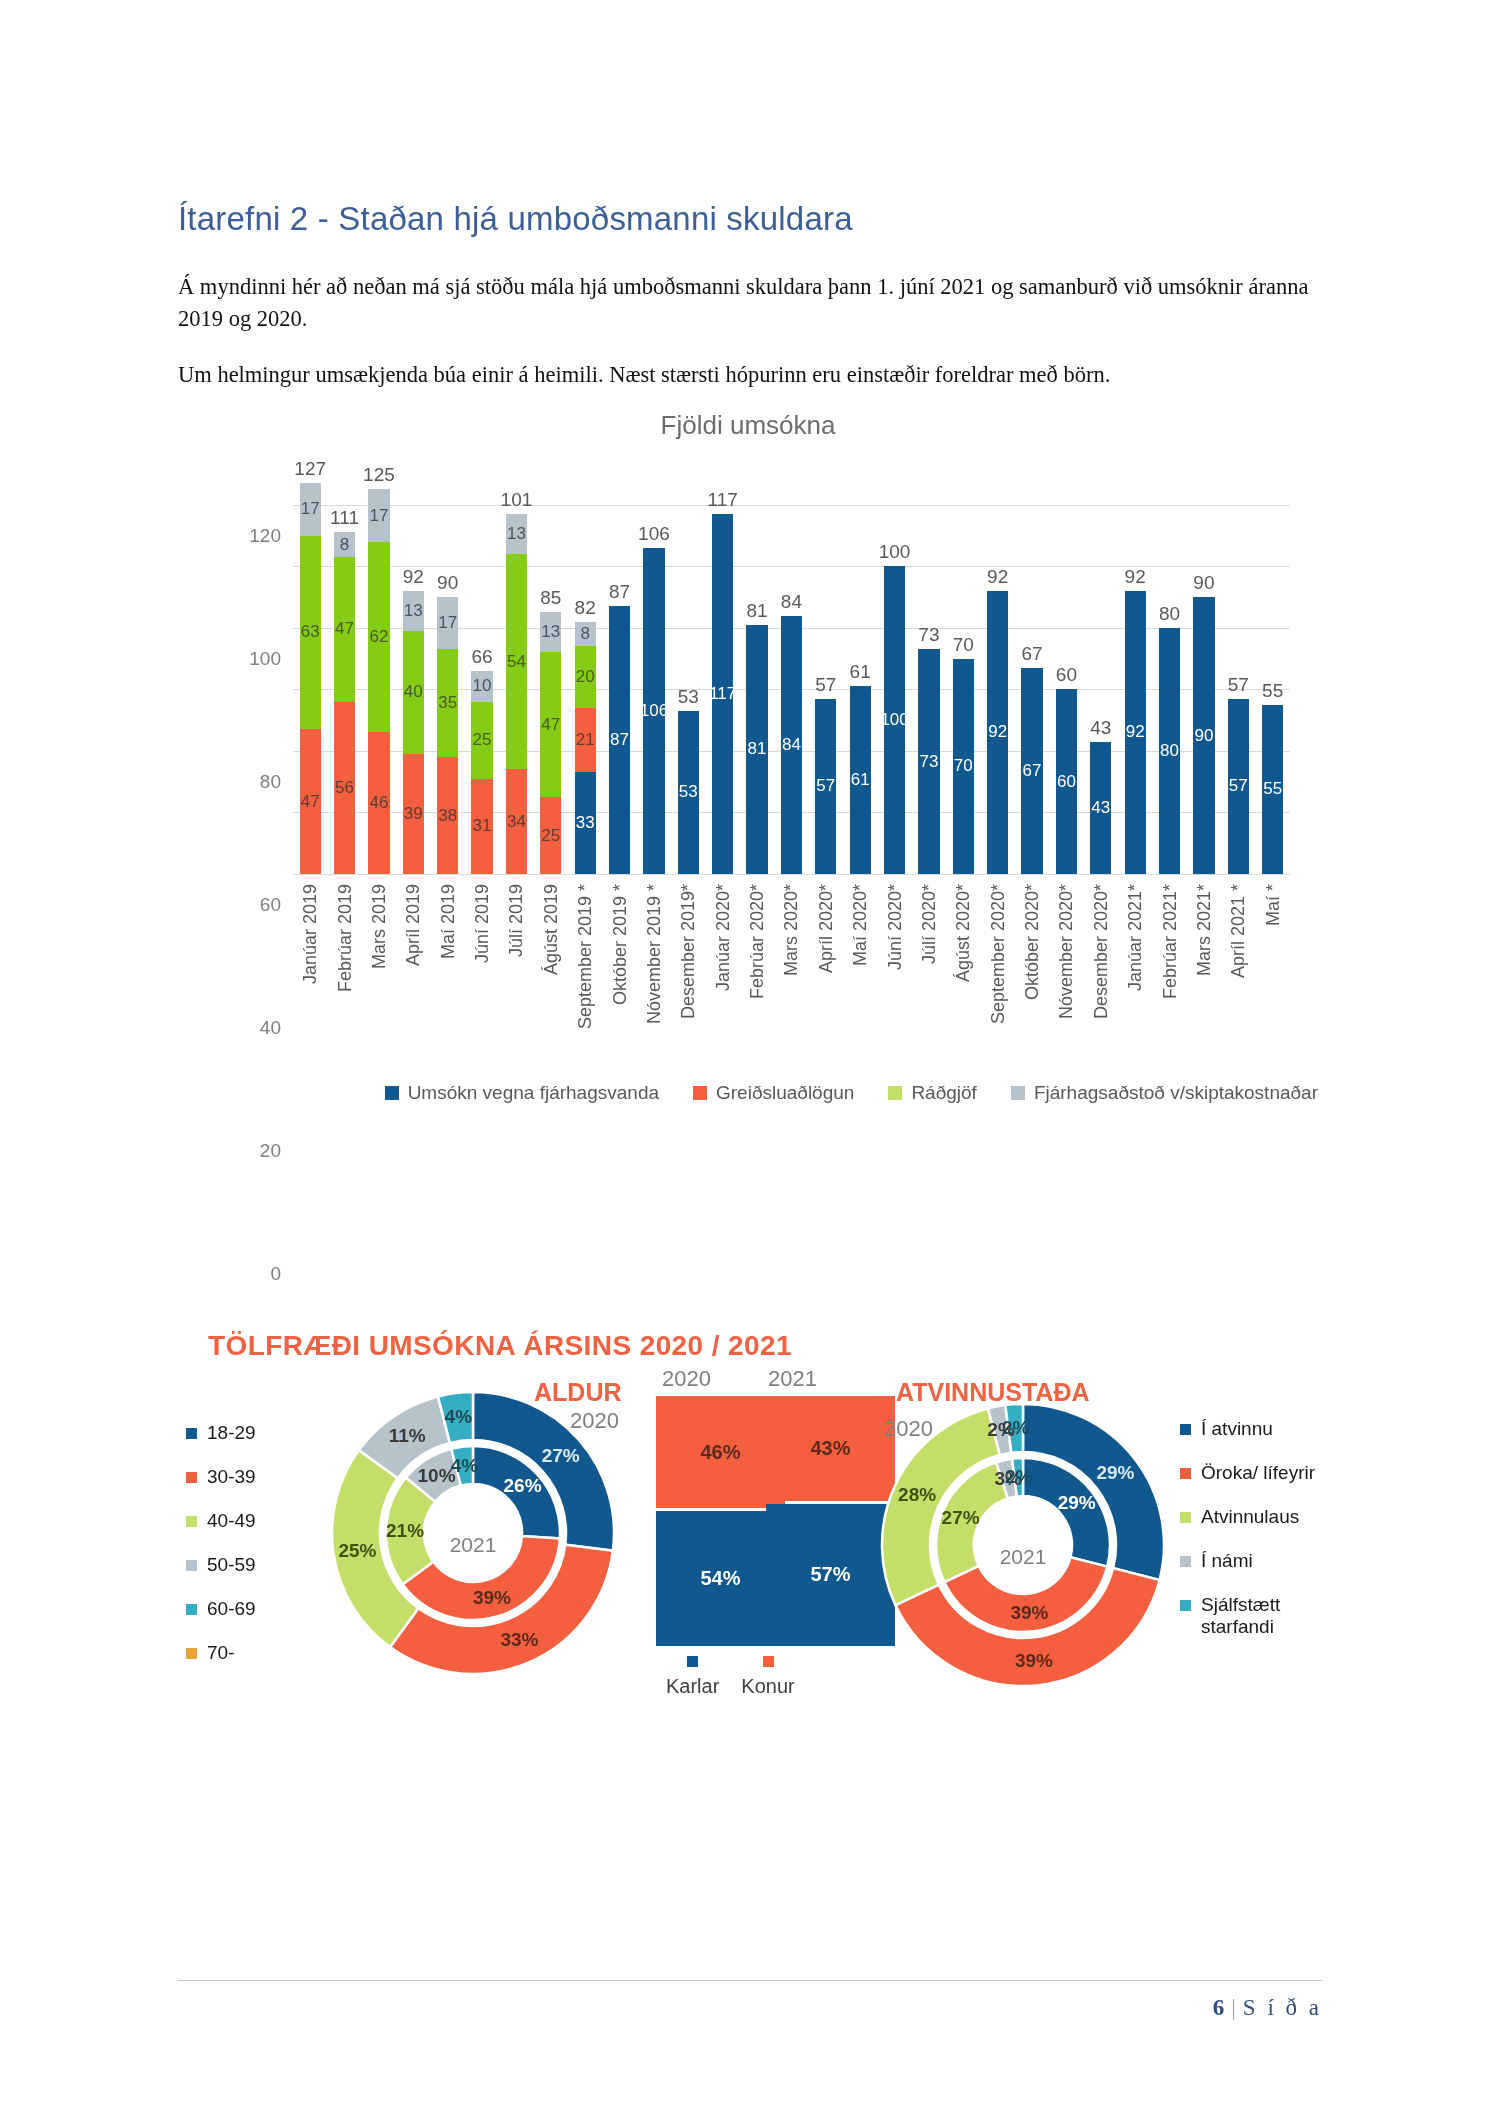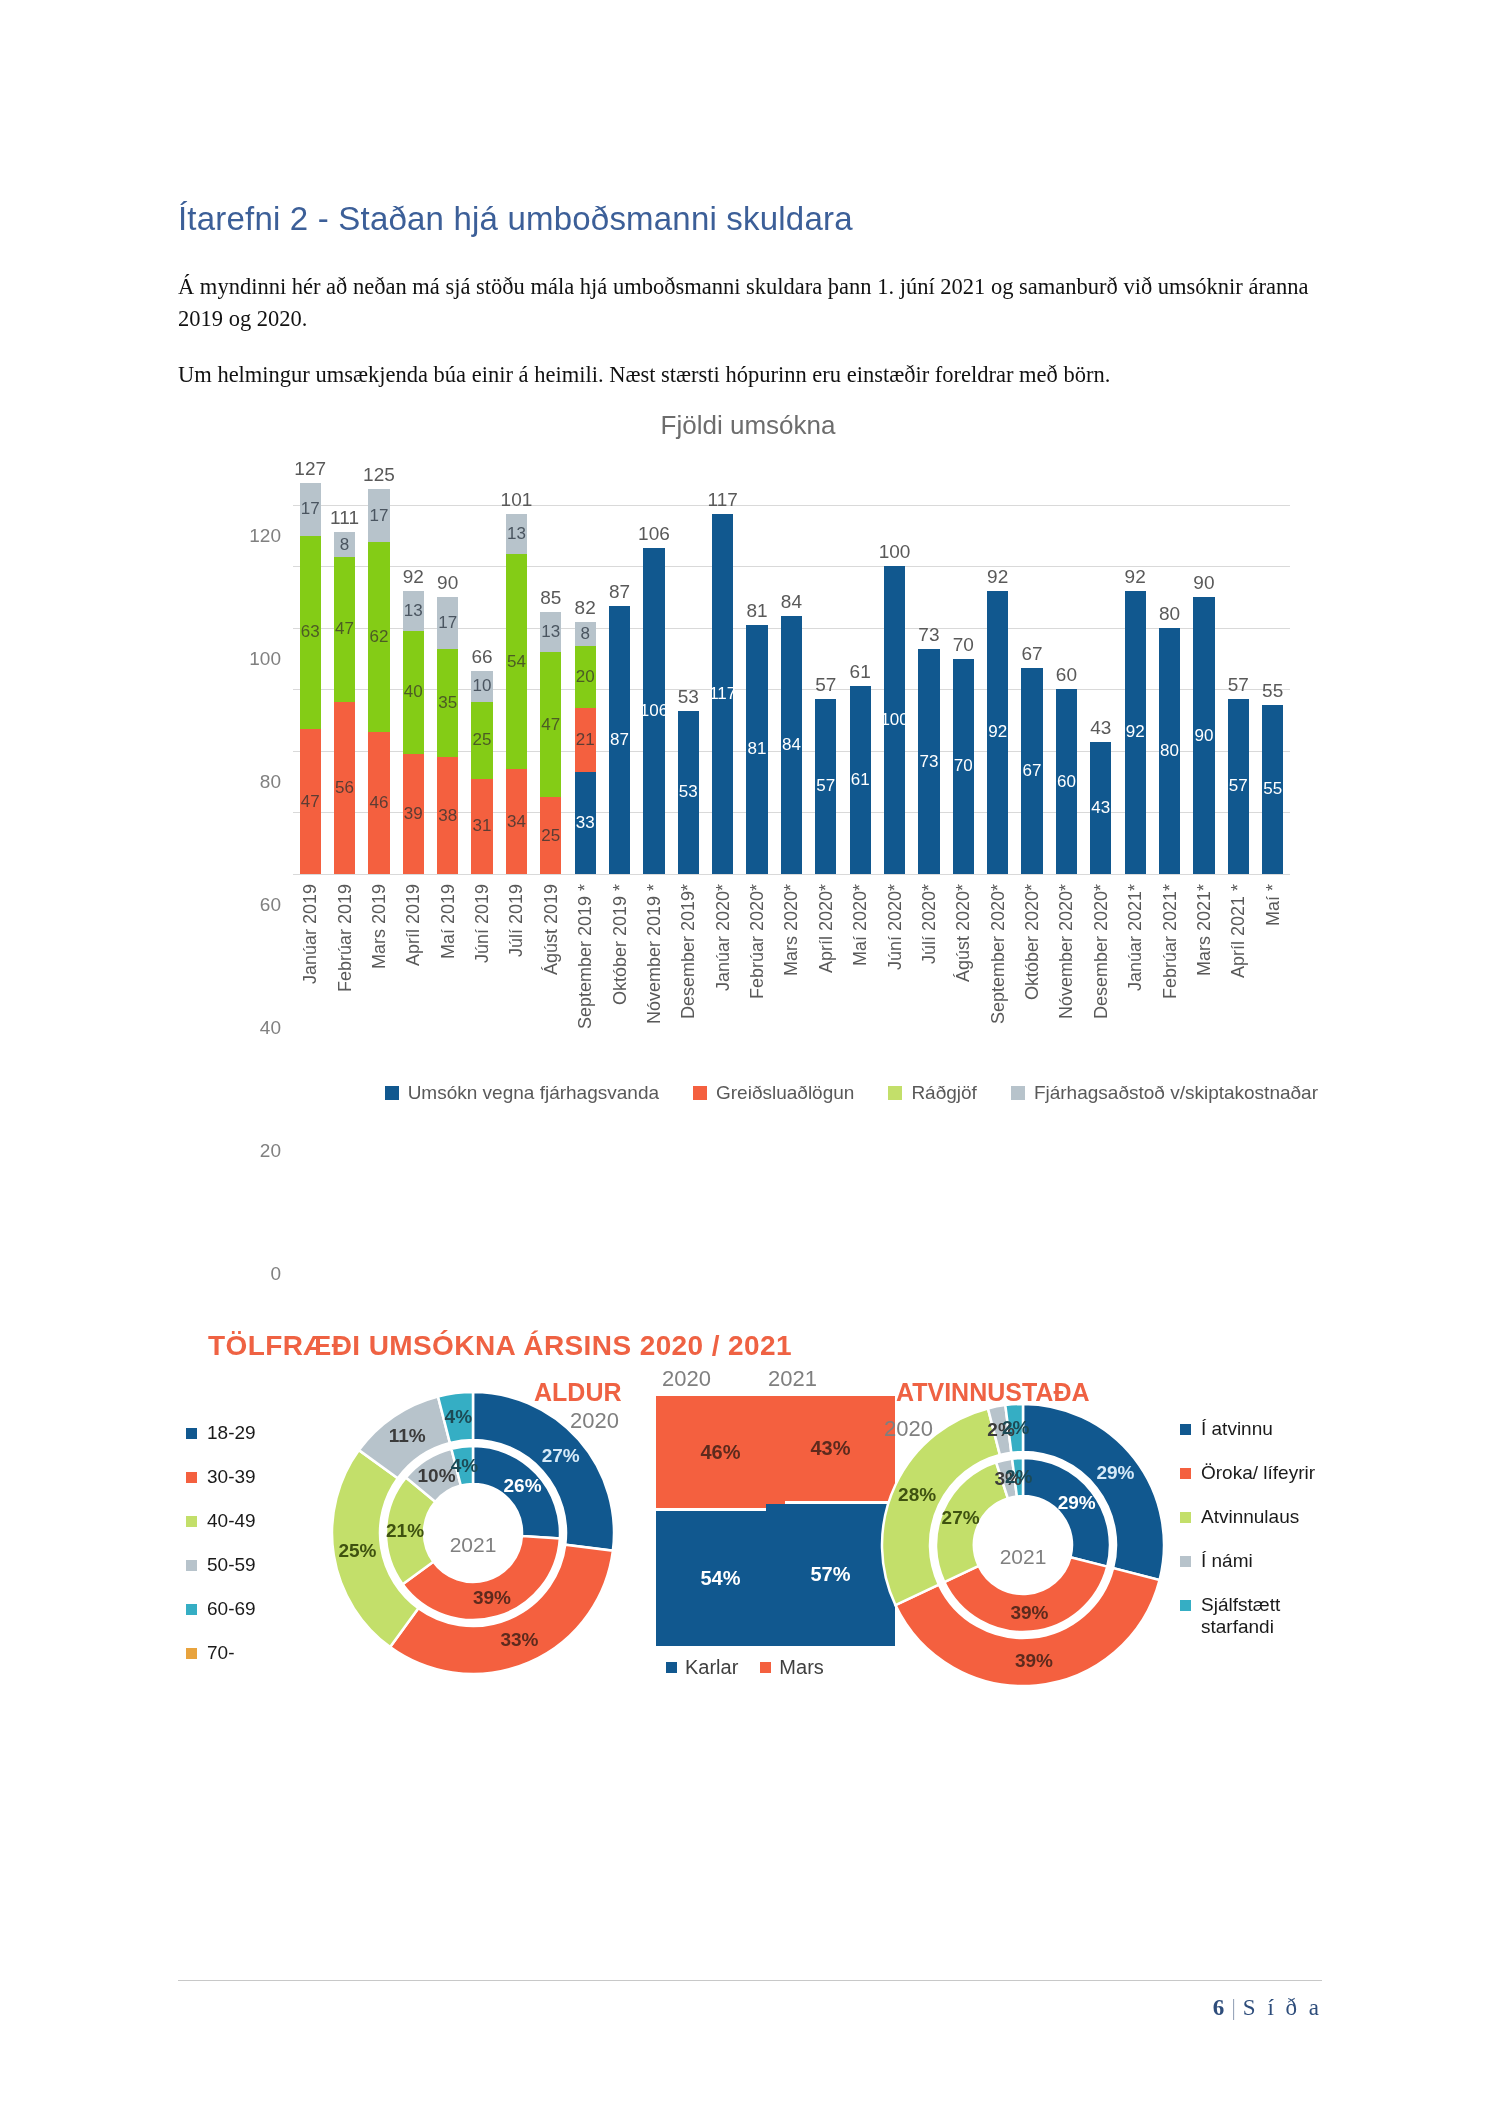--- a/index.html
+++ b/index.html
@@ -116,7 +116,7 @@
   .gseg.f { background:#f4603f; color:#5d2a1d; }
   .gseg.m { background:#11588f; color:#ffffff; }
   .glegend { position:absolute; display:flex; gap:22px; font-family:"Liberation Sans", sans-serif; font-size:20px; color:#404040; }
-  .glegend .li { display:flex; align-items:center; gap:8px; }
+  .glegend .li { display:flex; align-items:center; gap:8px;flex-direction:column; }
   .glegend .sw { width:11px; height:11px; }
 
   

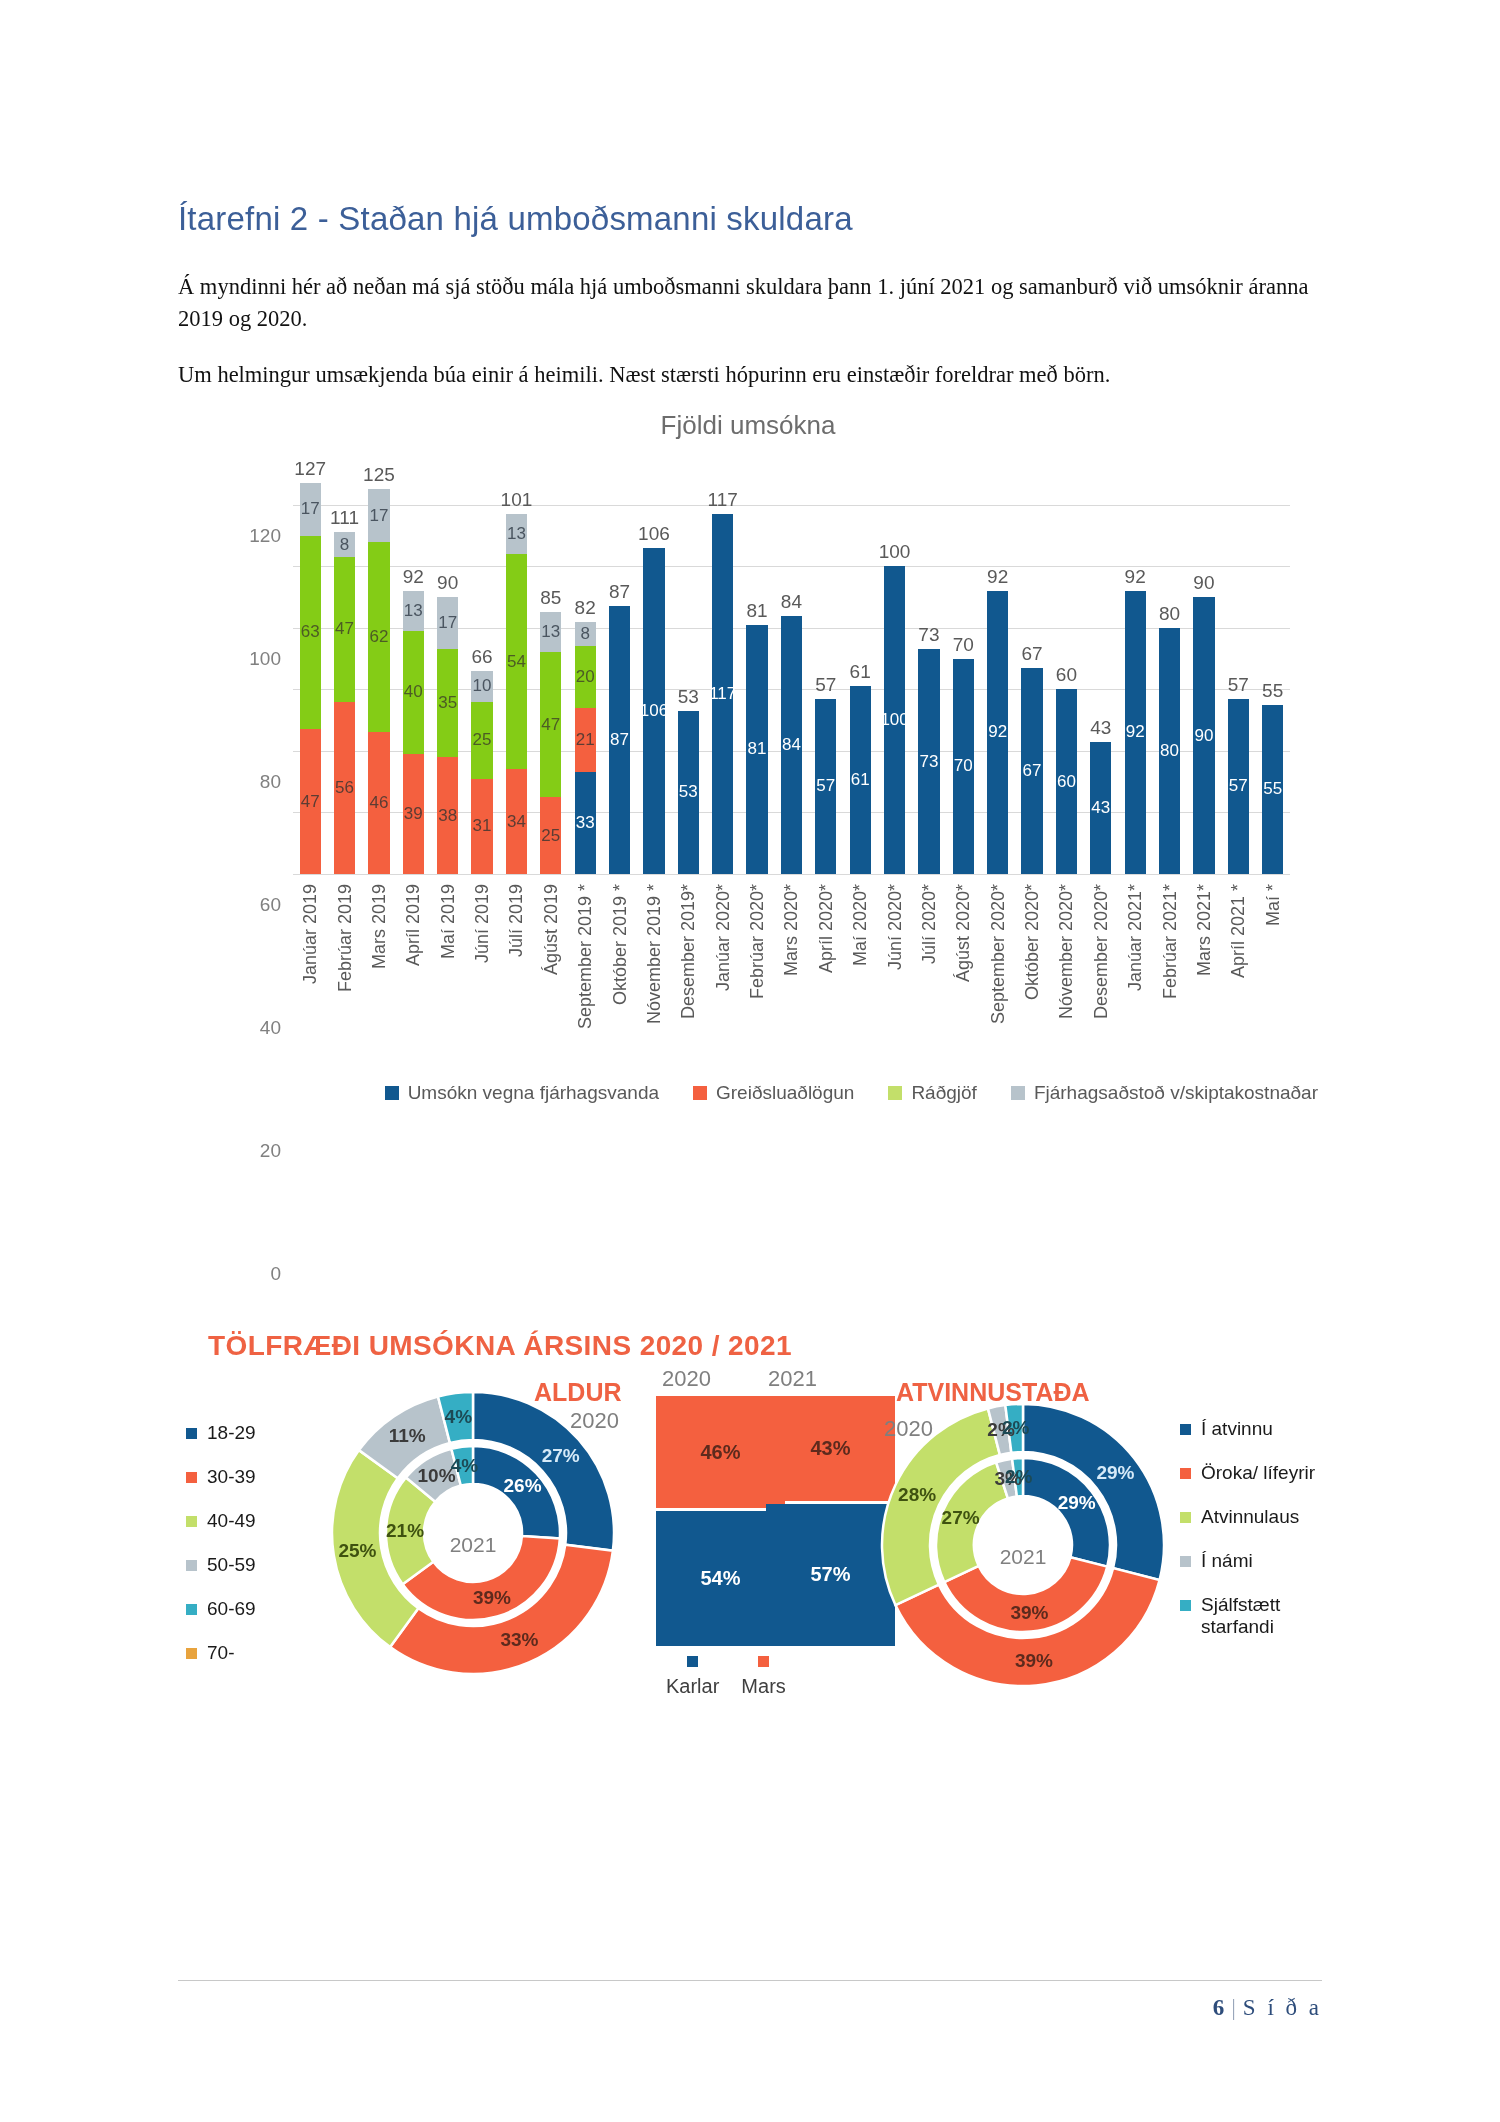--- a/index.html
+++ b/index.html
@@ -649,7 +649,7 @@
           </div>
           <div class="li">
             <span class="sw" style="background: rgb(244, 96, 63);"></span>
-            <span>Mars</span>
+            <span>Konur</span>
           </div>
         </div>
     </div>

